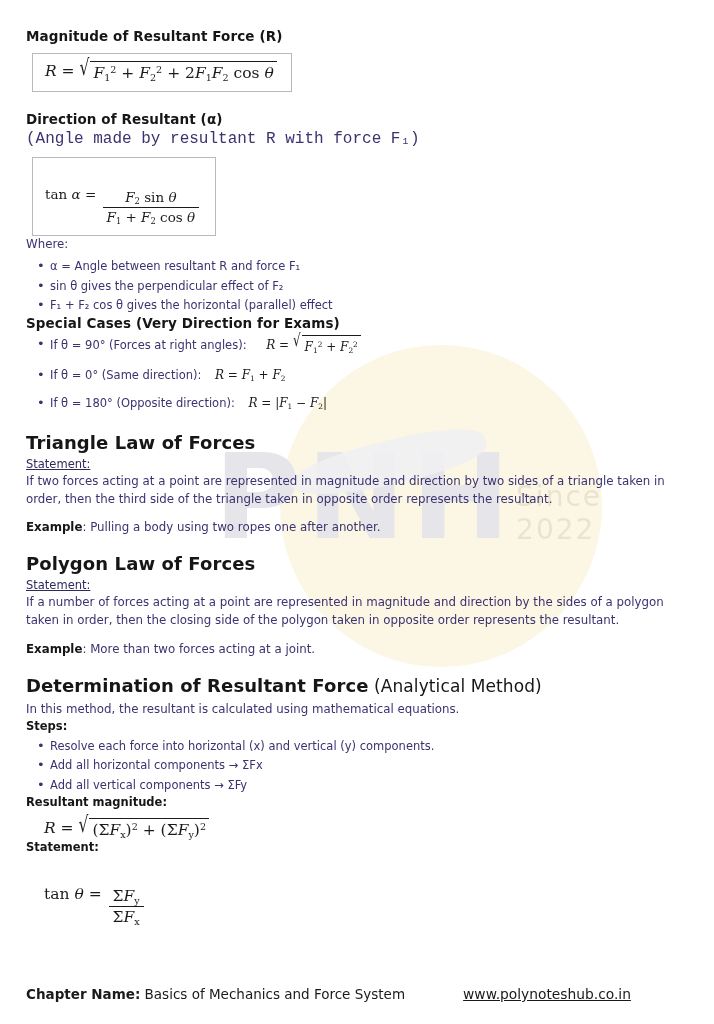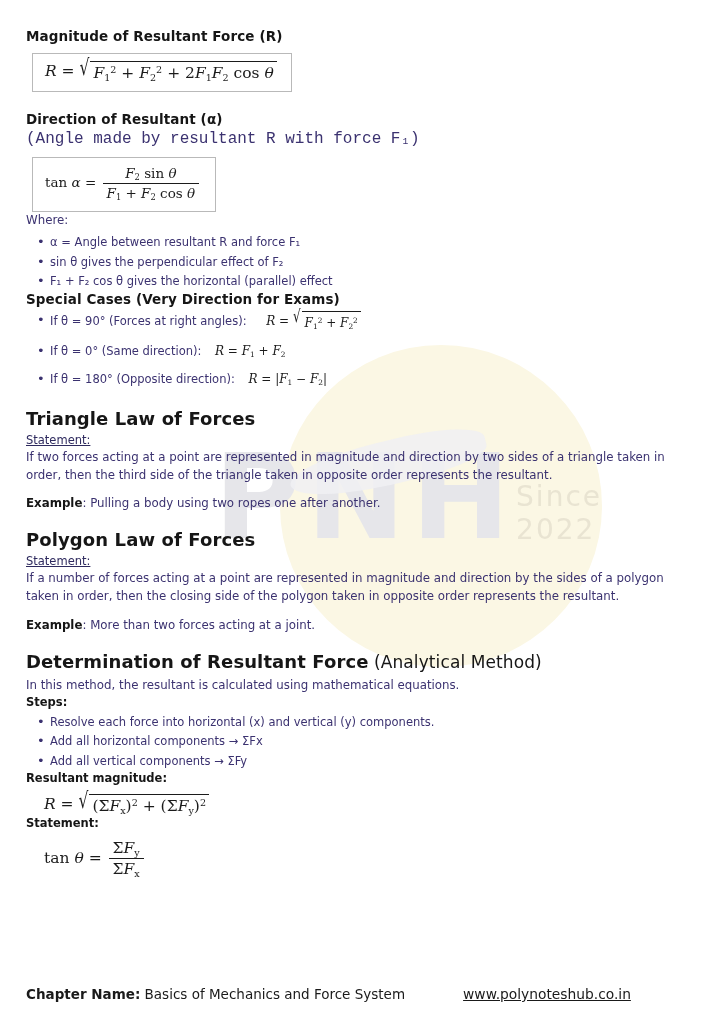--- a/index.html
+++ b/index.html
@@ -177,6 +177,7 @@
   .frac .num {
     padding: 0 4px 1px 4px;
     border-bottom: 1.1px solid #1b1b1b;
+    margin-top: 24px;
   }
   .frac .den { padding: 1px 4px 0 4px; }
 

